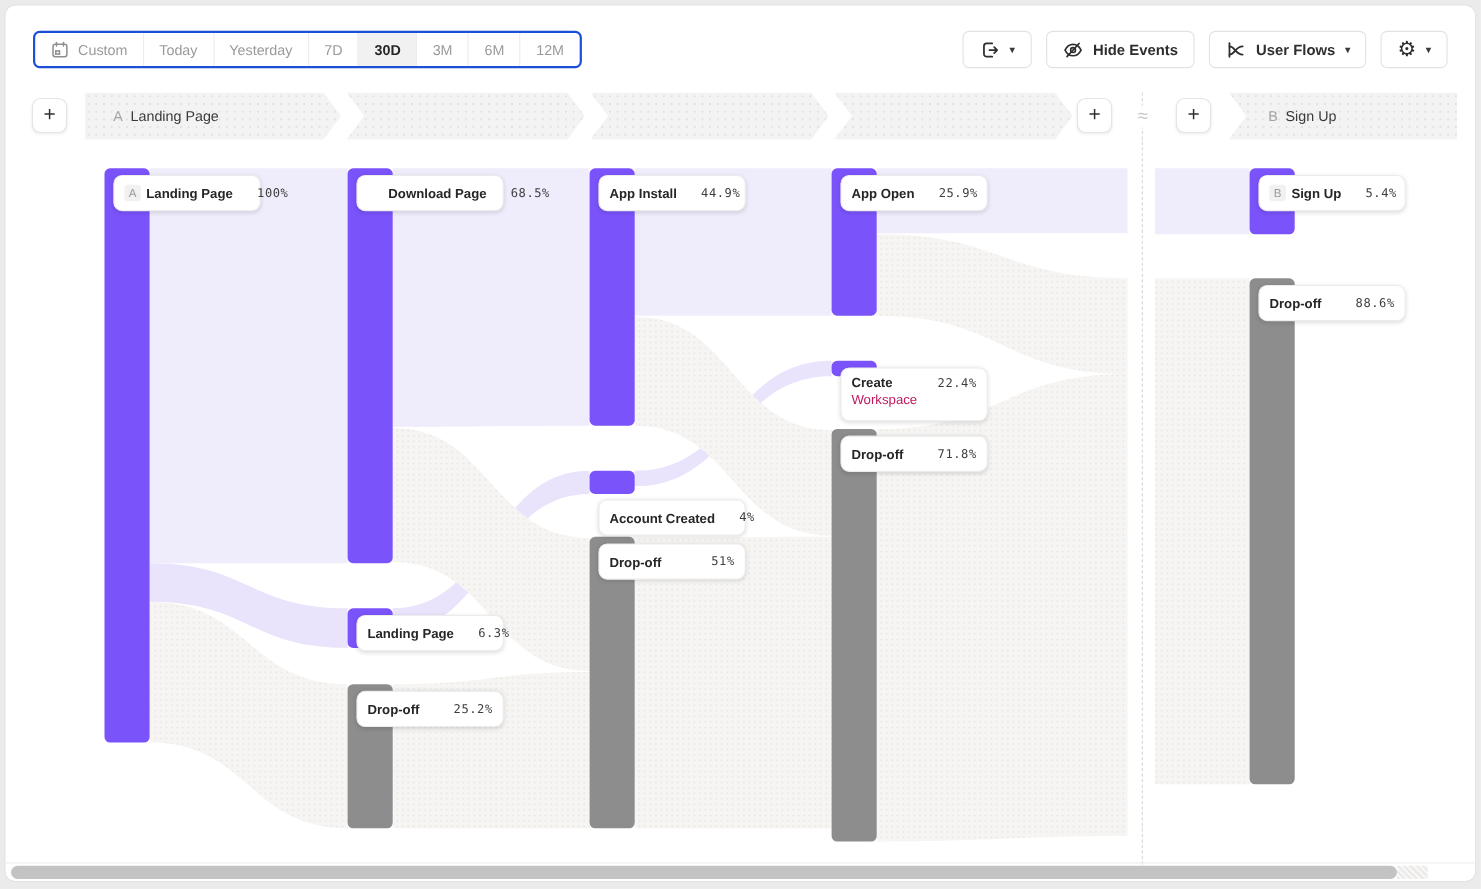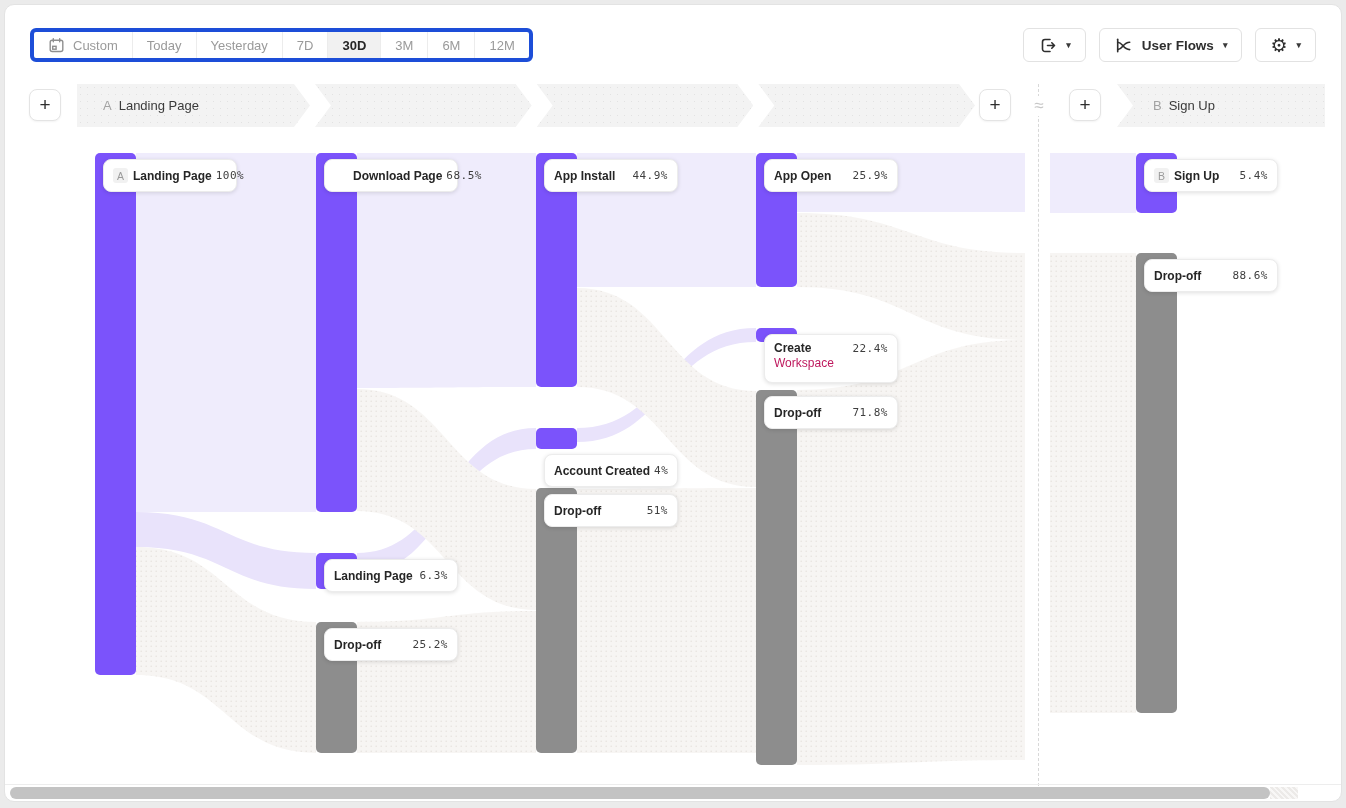--- a/index.html
+++ b/index.html
@@ -9,7 +9,7 @@
   
   .toolbar{position:absolute;left:30px;right:30px;top:28px;height:34px;display:flex;
     justify-content:space-between;align-items:center;z-index:6;}
-  .seg{display:flex;height:34px;border:4px solid #1d4ed8;border-radius:6px;background:#fff;
+  .seg{display:flex;height:34px;border:2px solid #1d4ed8;border-radius:6px;background:#fff;
     overflow:hidden;box-sizing:border-box;}
   .seg-btn{display:flex;align-items:center;gap:8px;padding:0 14px;font-size:13px;color:#9a9a9a;
     border-left:1px solid #ececec;cursor:pointer;white-space:nowrap;}

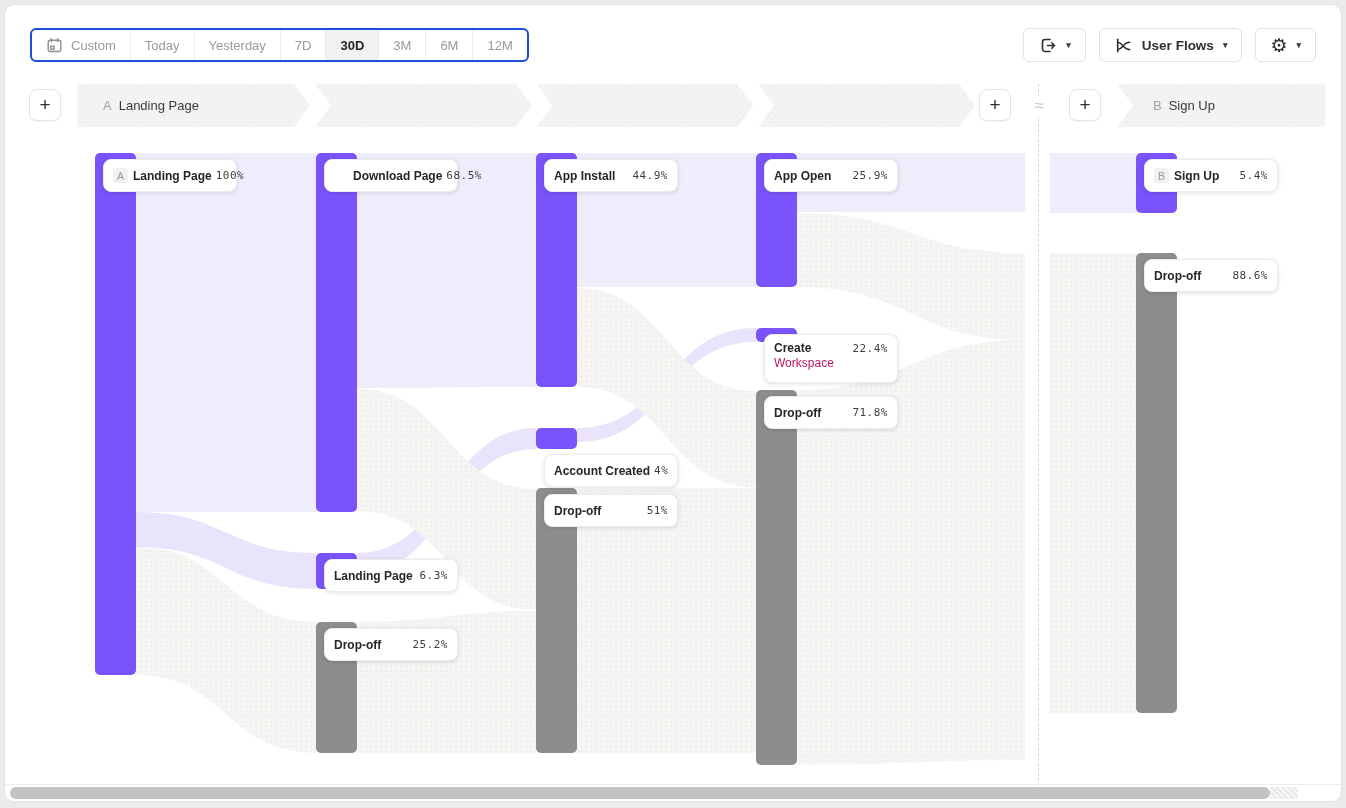--- a/index.html
+++ b/index.html
@@ -230,6 +230,16 @@
       </div>
       <div class="tbtn">
         <span class="icon">
+          <svg width="19" height="19" viewBox="0 0 19 19" fill="none" stroke="#2e2e2e" stroke-width="1.5" stroke-linecap="round">
+            <path d="M2.2 9.5C4 5.9 6.8 4.3 9.5 4.3s5.5 1.6 7.3 5.2c-1.8 3.6-4.6 5.2-7.3 5.2s-5.5-1.6-7.3-5.2z"></path>
+            <circle cx="9.5" cy="9.5" r="2.2"></circle>
+            <path d="M4 15.5 15 3.5"></path>
+          </svg>
+        </span>
+        <span>Hide Events</span>
+      </div>
+      <div class="tbtn">
+        <span class="icon">
           <svg width="19" height="19" viewBox="0 0 19 19" fill="none" stroke="#2e2e2e" stroke-width="1.6" stroke-linecap="round">
             <path d="M3.7 3.3v12.4"></path>
             <path d="M3.7 6.2c5.2 0 5.2 7.4 12 7.4"></path>

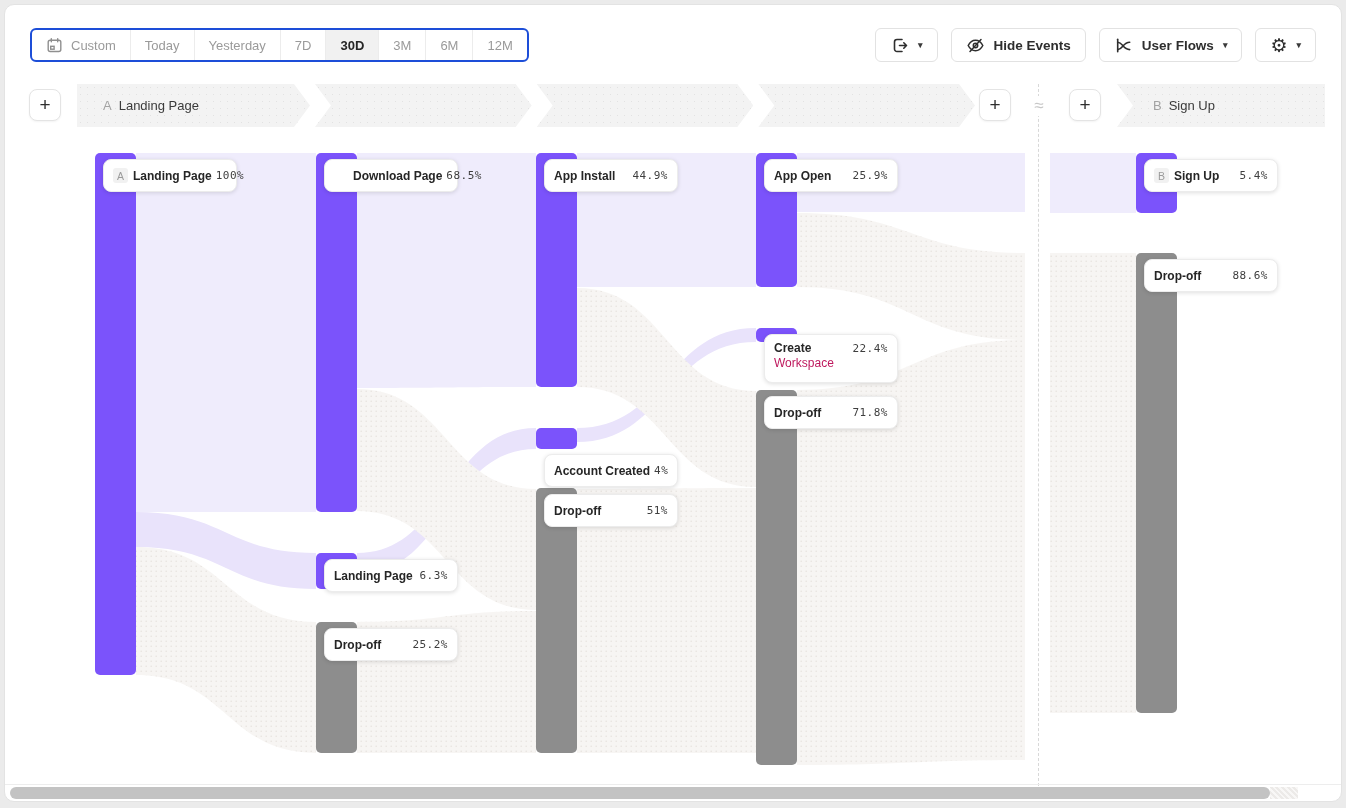--- a/index.html
+++ b/index.html
@@ -52,7 +52,7 @@
     align-items:center;gap:5px;}
   .n-sub{font-size:12px;color:#be185d;margin-top:1px;}
   .n-val{font-family:"DejaVu Sans Mono",monospace;font-size:11px;color:#3e3e3e;
-    letter-spacing:0.5px;white-space:nowrap;}
+    letter-spacing:0.5px;white-space:nowrap;margin-left:18px;}
   .badge{width:15px;height:15px;border-radius:3px;background:#f1f1f1;color:#9a9a9a;font-size:10.5px;
     font-weight:400;display:inline-flex;align-items:center;justify-content:center;flex:none;}
   .tall-top{display:flex;justify-content:space-between;align-items:flex-end;}

